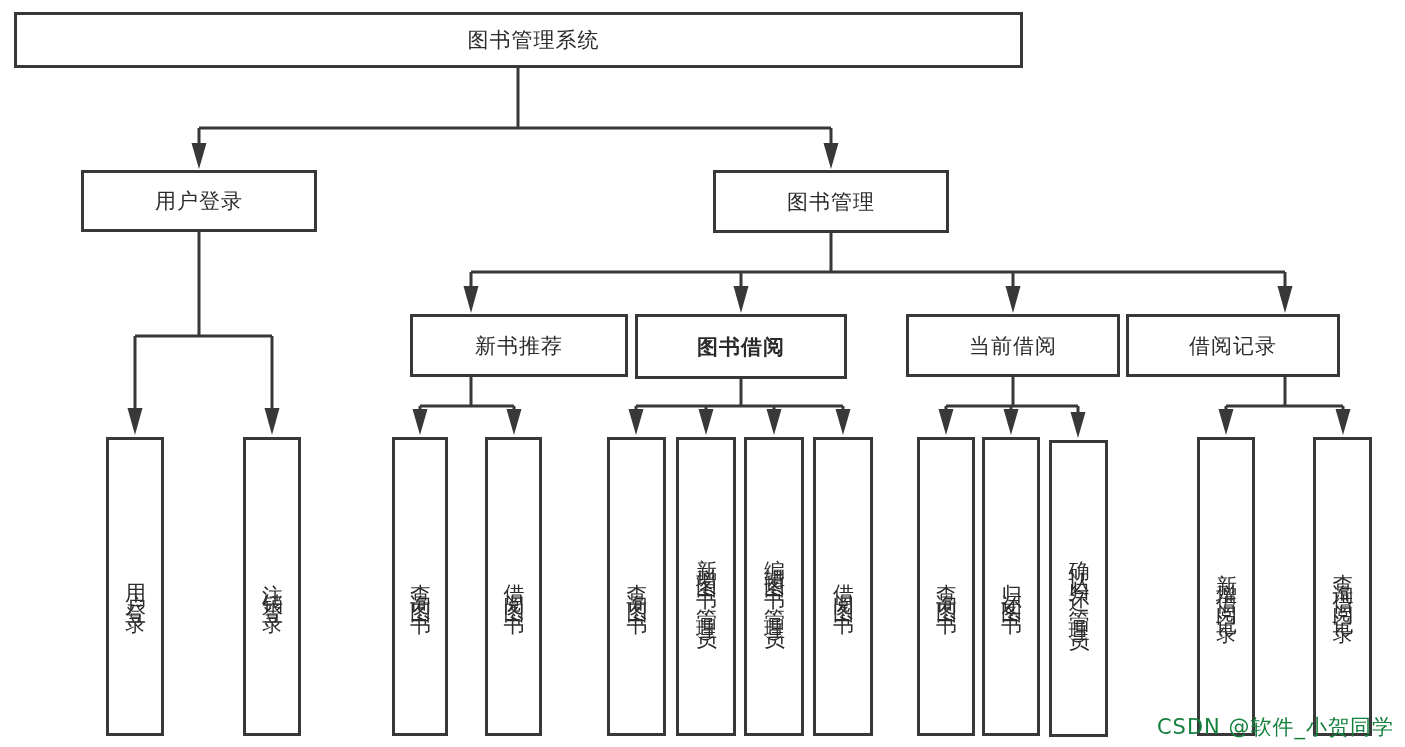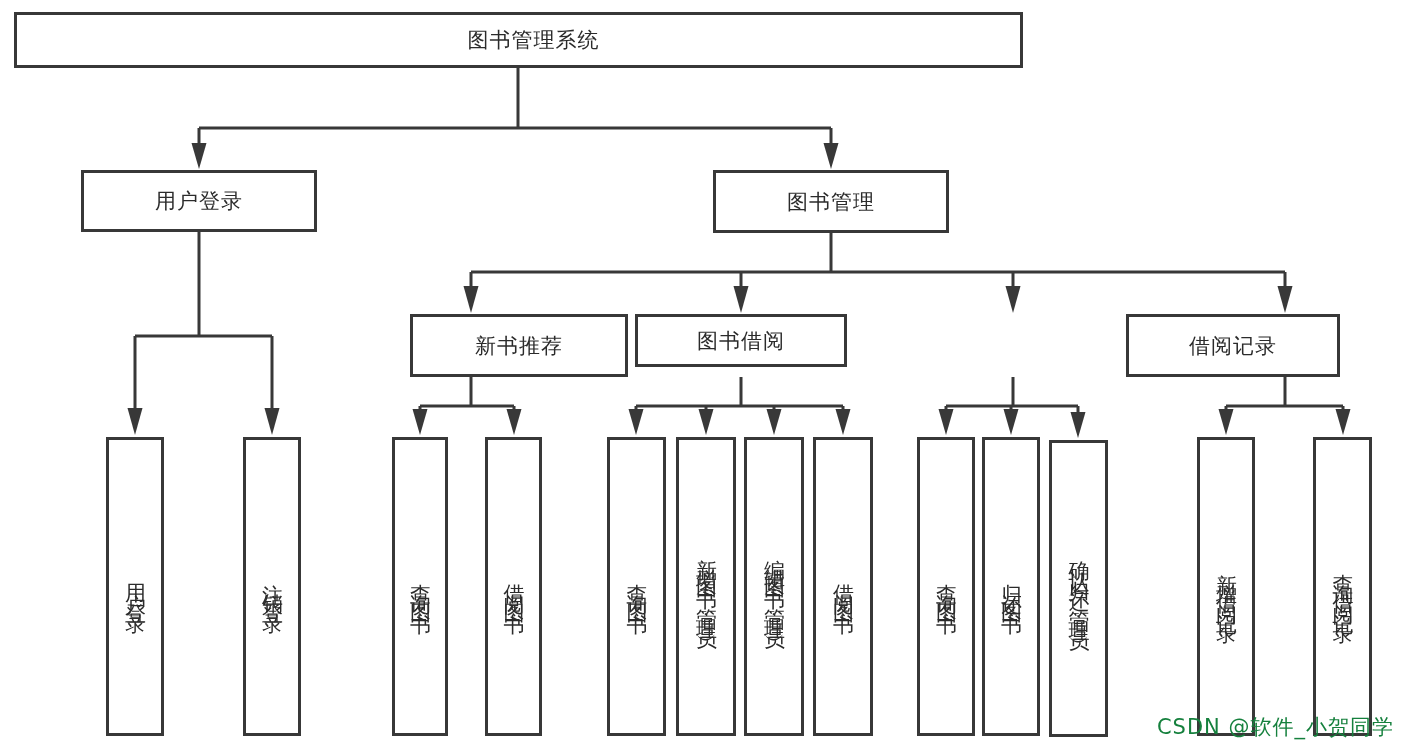--- a/index.html
+++ b/index.html
@@ -129,7 +129,7 @@
   <div class="hbox" style="left:362px; top:314px; width:218px; height:63px;margin-left:48px;">
     <span>新书推荐</span>
   </div>
-  <div class="hbox" style="left:635px; top:314px; width:212px; height:53px;">
+  <div class="hbox" style="left:635px; top:314px; width:212px; height:65px;font-weight:bold;">
     <span>图书借阅</span>
   </div>
   <div class="hbox" style="left:1126px; top:314px; width:214px; height:63px;">

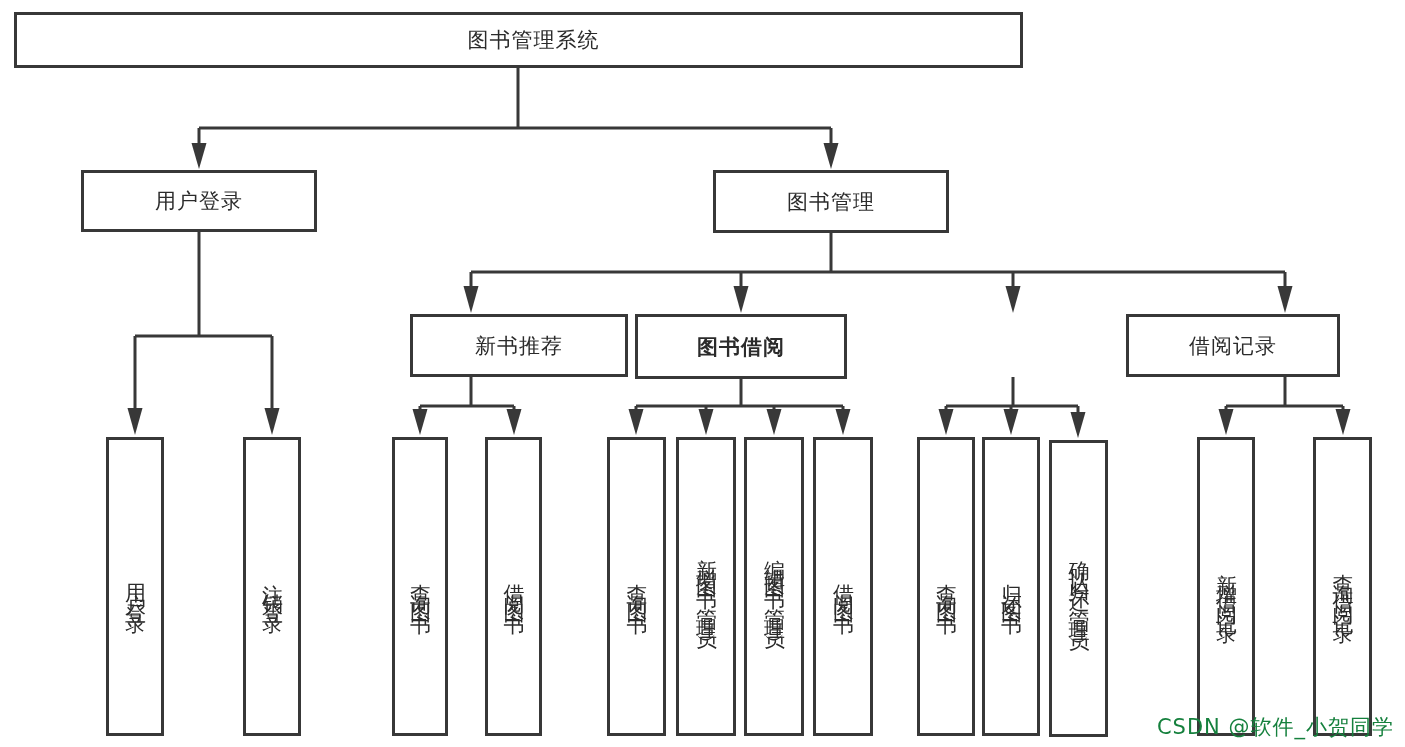--- a/index.html
+++ b/index.html
@@ -132,6 +132,9 @@
   <div class="hbox" style="left:635px; top:314px; width:212px; height:65px;font-weight:bold;">
     <span>图书借阅</span>
   </div>
+  <div class="hbox" style="left:906px; top:314px; width:214px; height:63px;">
+    <span>当前借阅</span>
+  </div>
   <div class="hbox" style="left:1126px; top:314px; width:214px; height:63px;">
     <span>借阅记录</span>
   </div>

